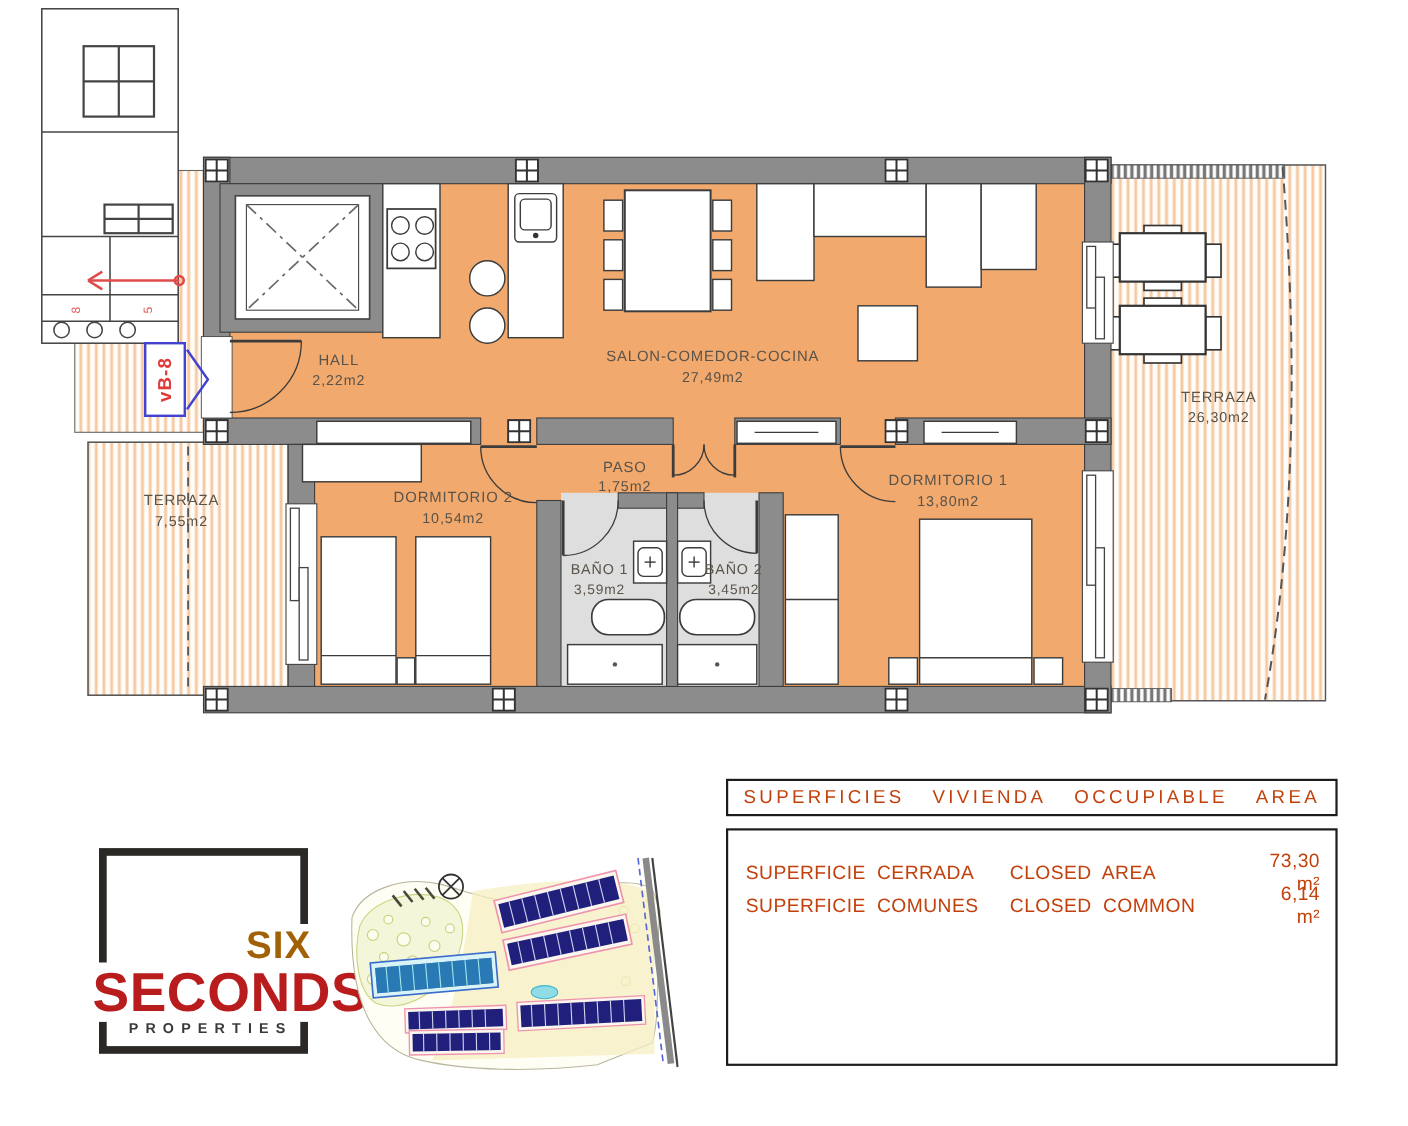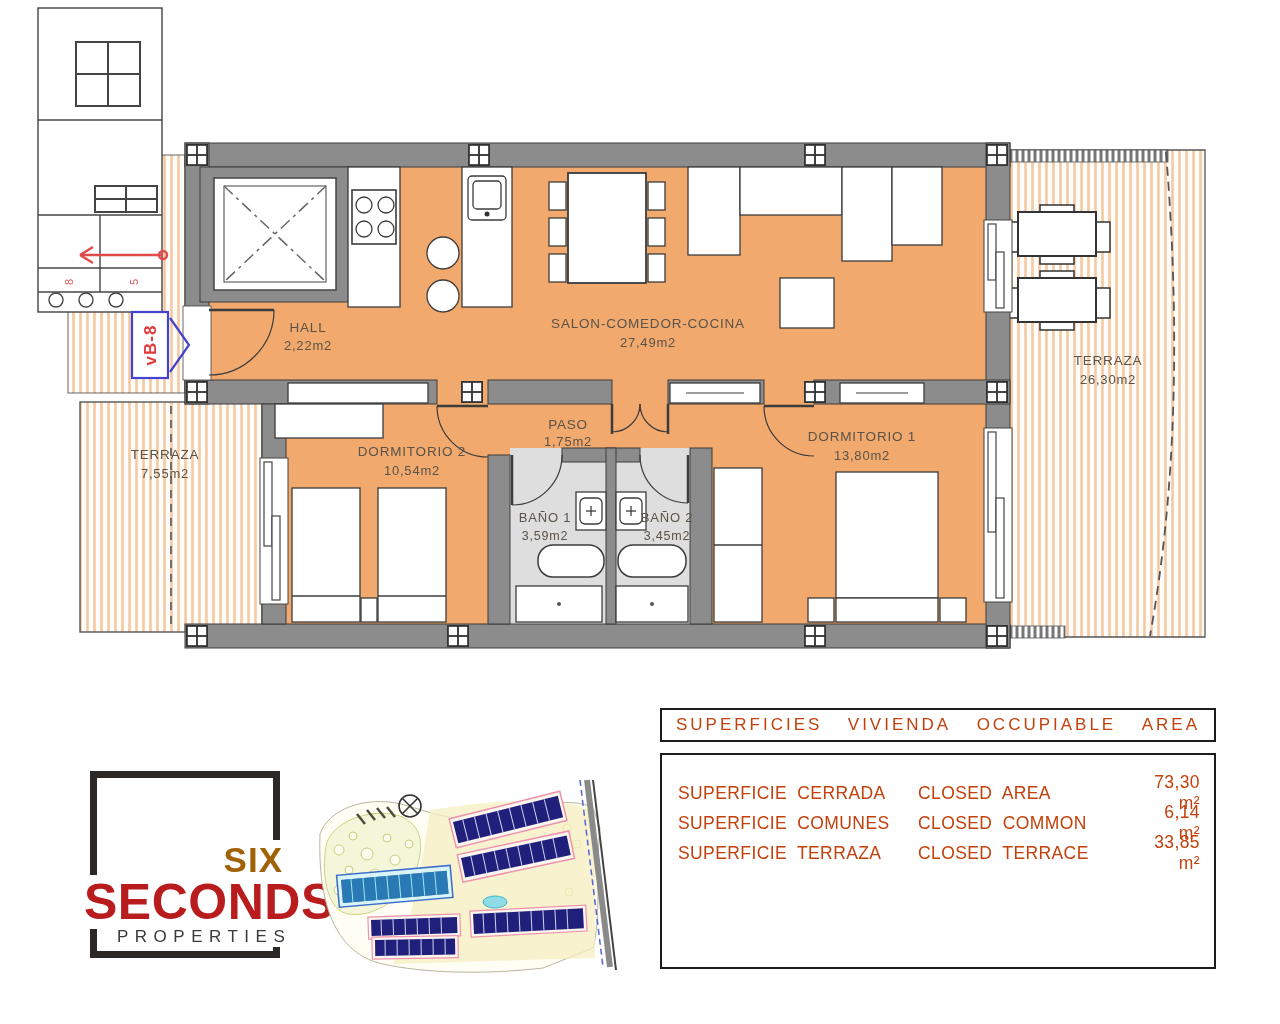--- a/index.html
+++ b/index.html
@@ -470,11 +470,6 @@
         <span>CLOSED COMMON</span>
         <span class="val">6,14 m²</span>
       </div>
-      <div class="at-row">
-        <span>SUPERFICIE TERRAZA</span>
-        <span>CLOSED TERRACE</span>
-        <span class="val">33,85 m²</span>
-      </div>
     </div>
   </div>
 

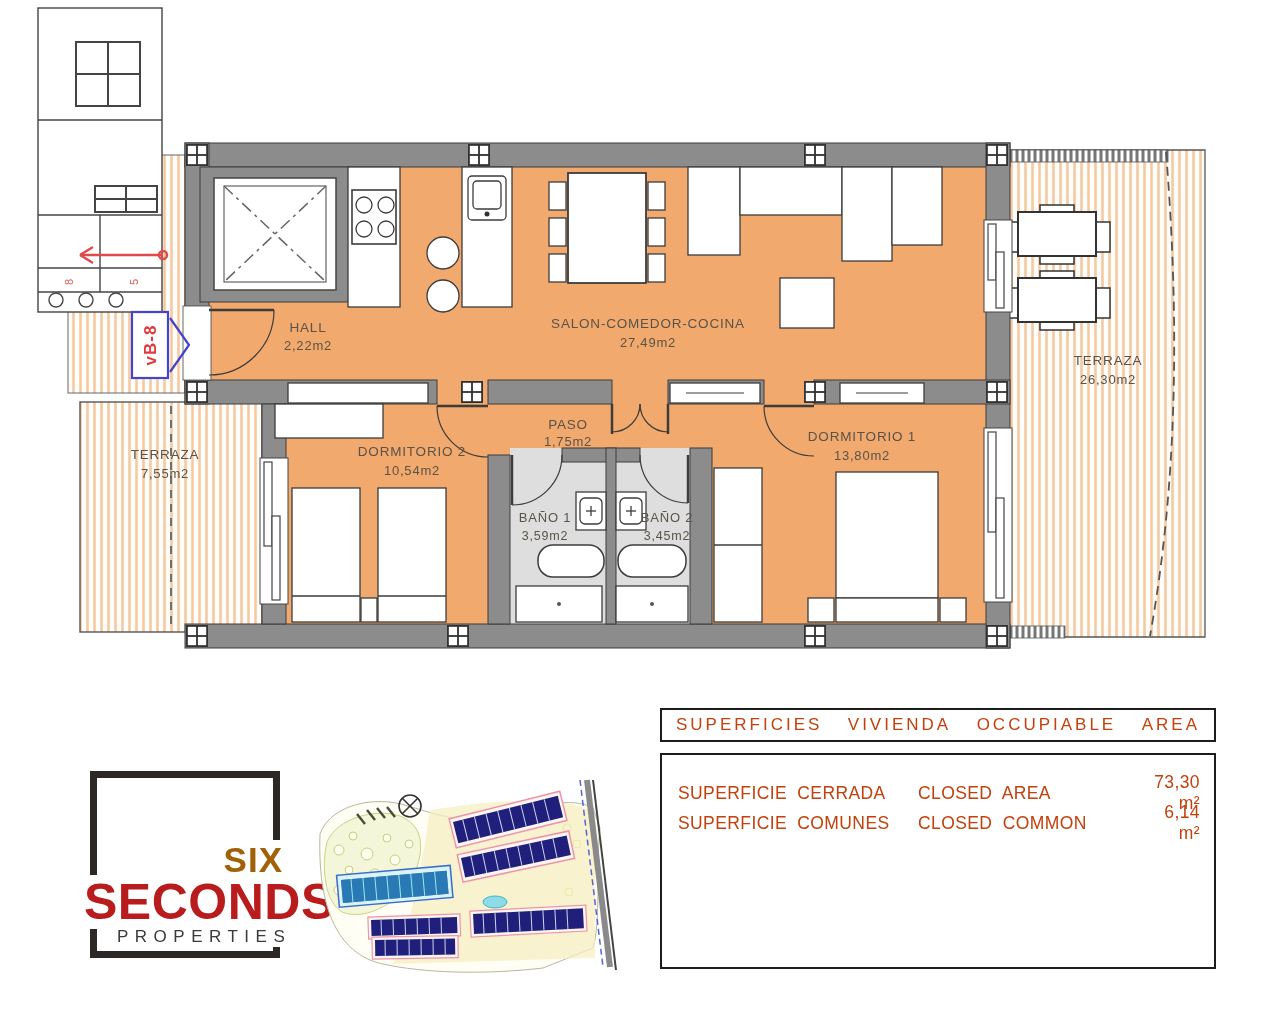--- a/index.html
+++ b/index.html
@@ -13,7 +13,7 @@
   .logo span{position:absolute;background:#fff;white-space:nowrap;line-height:1;}
   .logo .l1{right:-12px;top:62px;font-size:35px;font-weight:700;letter-spacing:1px;color:#a16207;padding:2px 2px 2px 10px;}
   .logo .l2{left:-19px;top:97px;font-size:50px;font-weight:800;letter-spacing:.5px;color:#b91c1c;padding:2px 6px;}
-  .logo .l3{left:16px;top:148px;font-size:17px;letter-spacing:6.5px;color:#3c3a38;padding:2px 4px;}
+  .logo .l3{left:16px;top:148px;font-size:13px;letter-spacing:6.5px;color:#3c3a38;padding:2px 4px;font-weight:bold;}
 
   
   .siteplan{position:absolute;left:305px;top:772px;}

